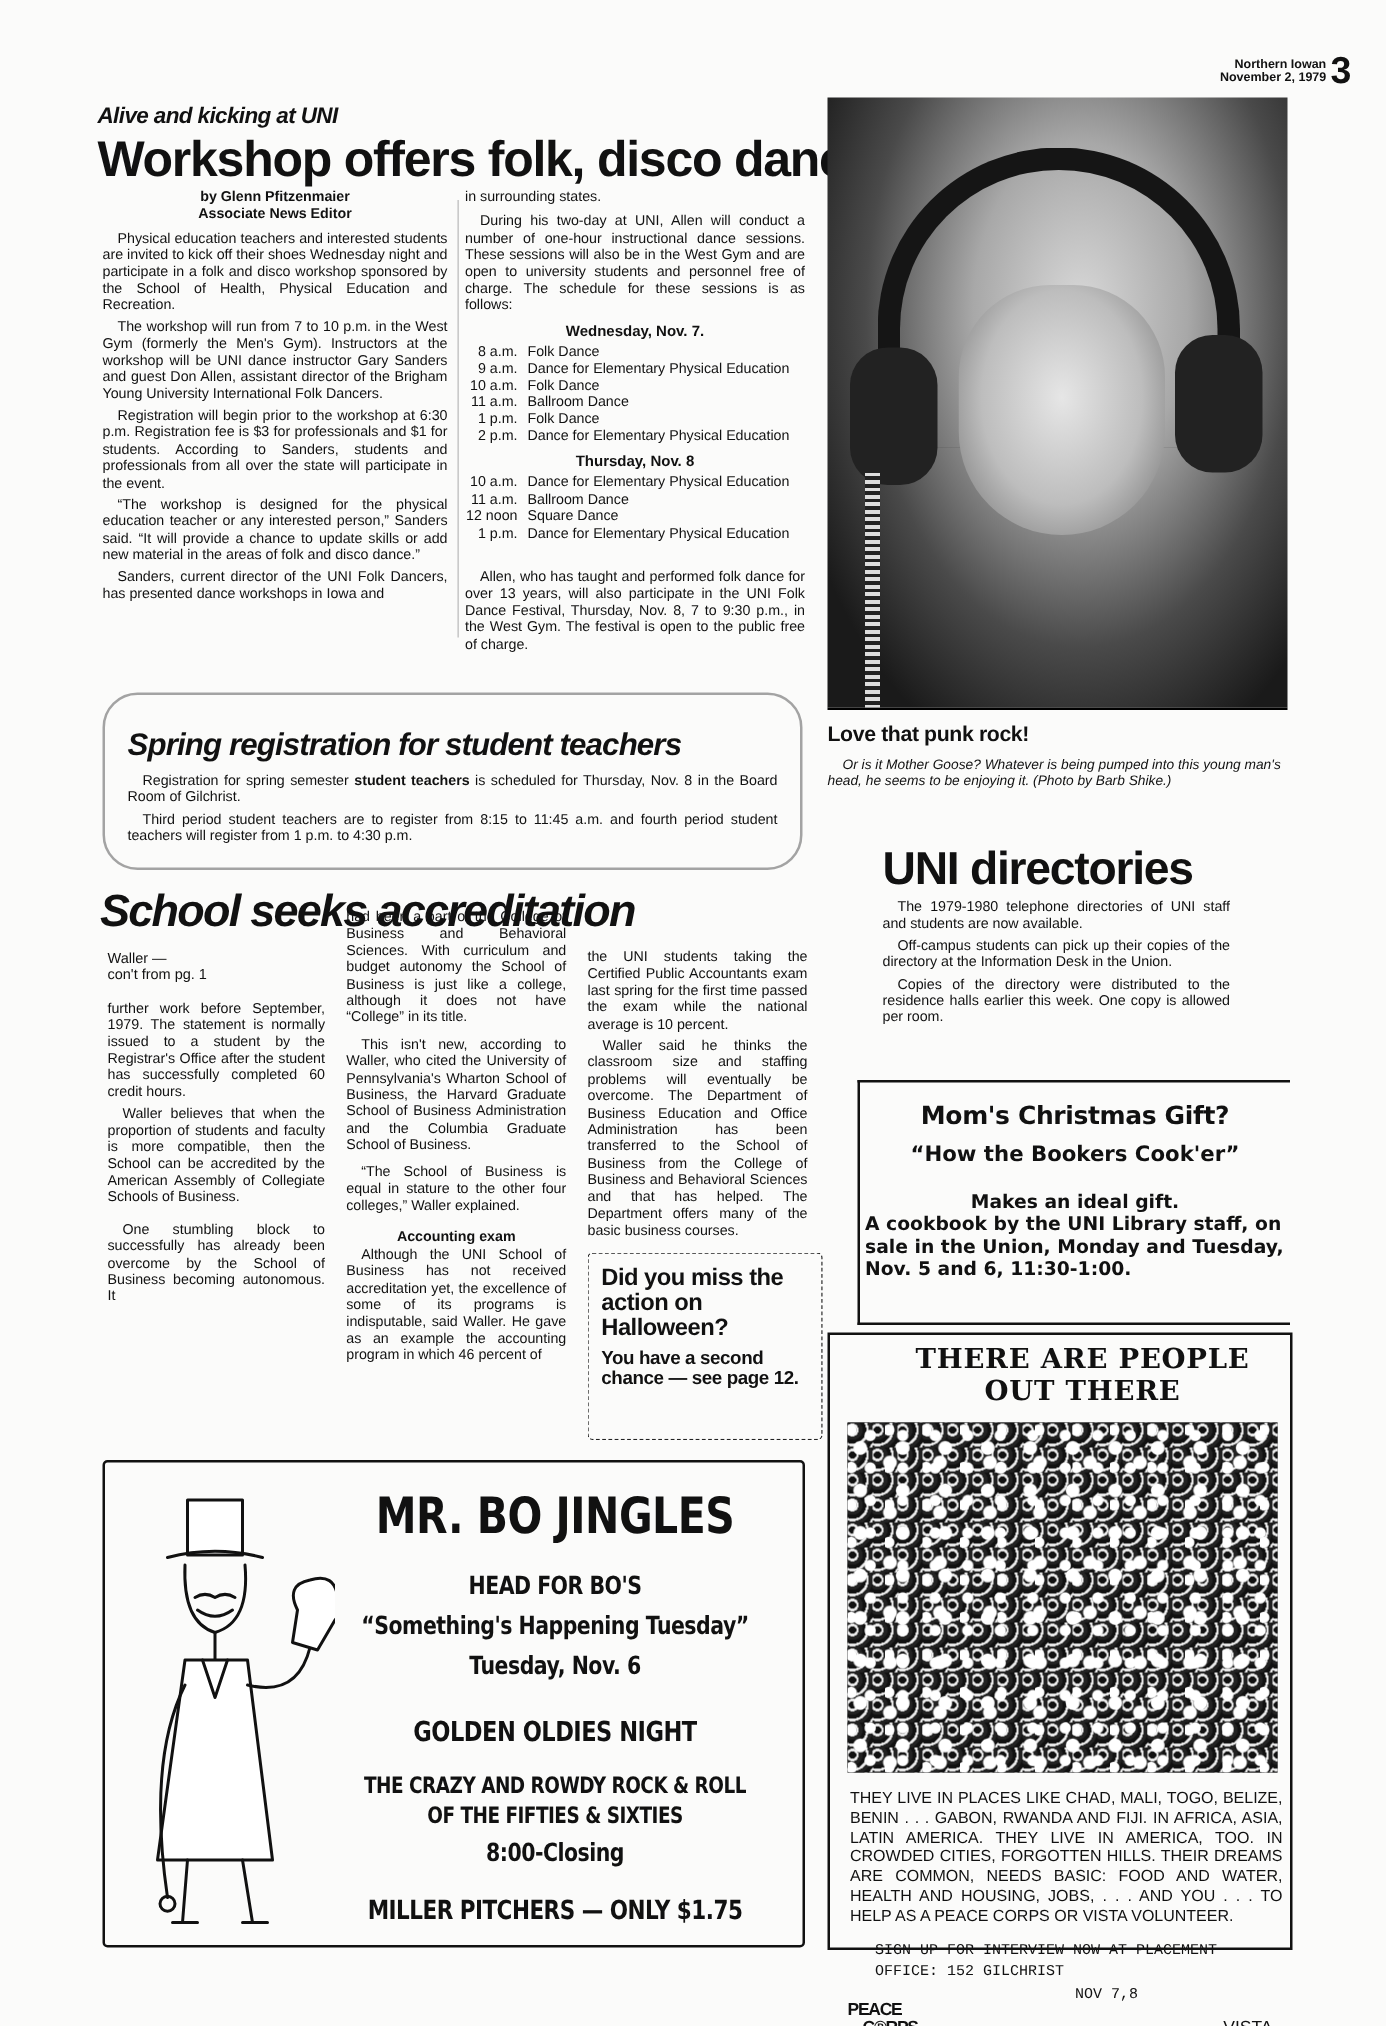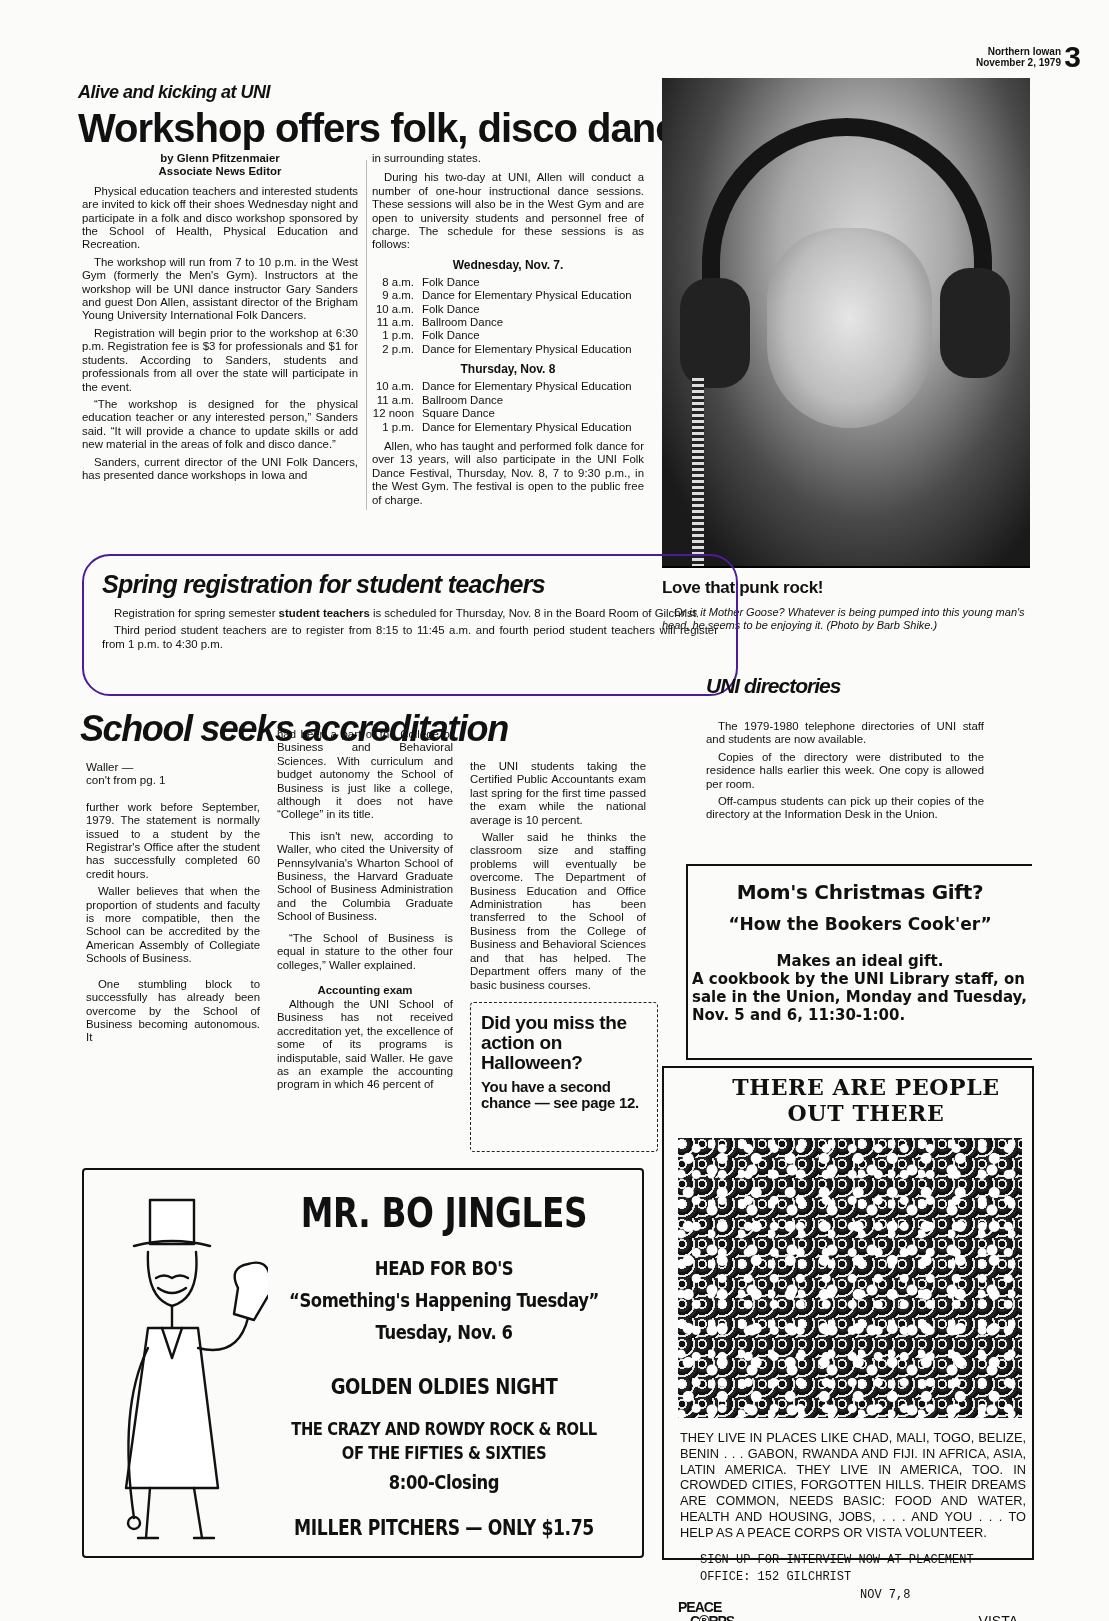--- a/index.html
+++ b/index.html
@@ -132,7 +132,7 @@
         </div>
       </div>
   </div>
-  <p style="margin-top:6px">Allen, who has taught and performed folk dance for over 13 years, will also participate in the UNI Folk Dance Festival, Thursday, Nov. 8, 7 to 9:30 p.m., in the West Gym. The festival is open to the public free of charge.</p>
+  <p style="margin-top:22px">Allen, who has taught and performed folk dance for over 13 years, will also participate in the UNI Folk Dance Festival, Thursday, Nov. 8, 7 to 9:30 p.m., in the West Gym. The festival is open to the public free of charge.</p>
 </div>
 
 <div class="abs photo">

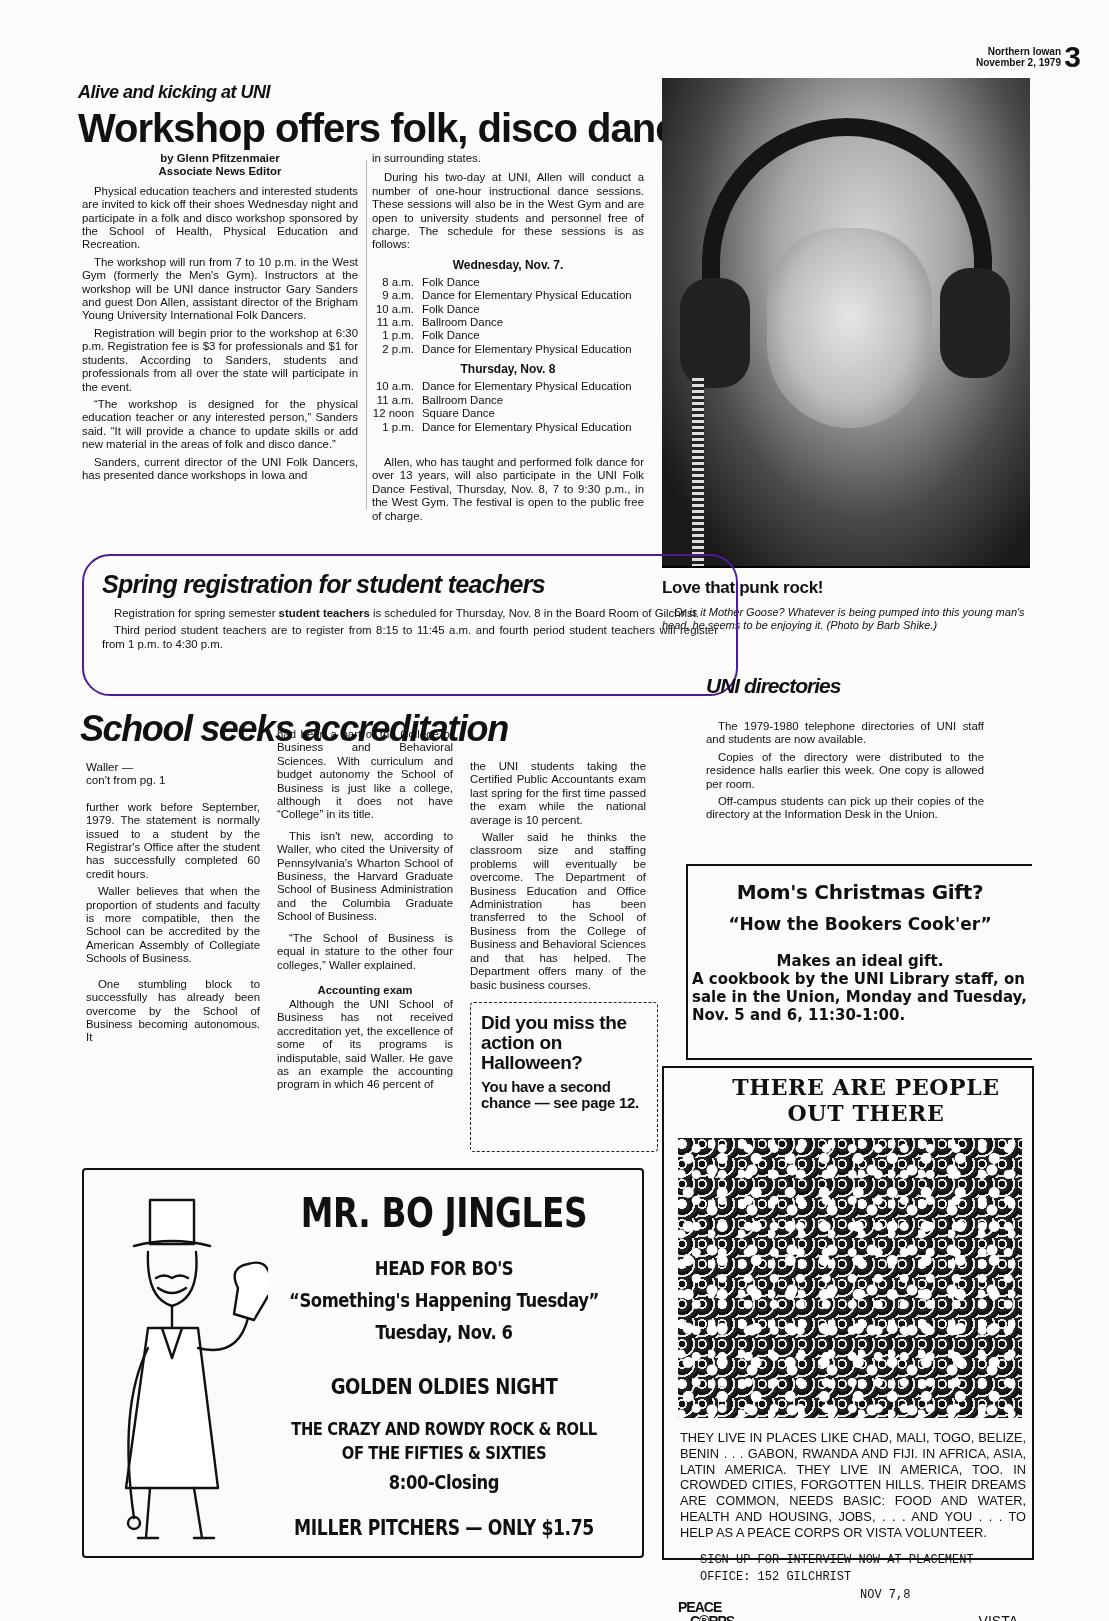--- a/index.html
+++ b/index.html
@@ -23,7 +23,7 @@
   .photo .cord { position: absolute; left: 30px; top: 300px; width: 12px; height: 190px; background: repeating-linear-gradient(180deg, #ddd 0 3px, #222 3px 6px); }
   .caption-title { left: 662px; top: 578px; font-size: 17px; font-weight: bold; letter-spacing: -0.3px; }
   .caption-text { left: 662px; top: 606px; width: 368px; font-size: 11px; line-height: 13.4px; font-style: italic; text-indent: 12px; }
-  .reg-box { left: 82px; top: 554px; width: 656px; height: 142px; border: 2px solid #4c1d95; border-radius: 28px; padding: 14px 18px; }
+  .reg-box { left: 82px; top: 554px; width: 560px; height: 142px; border: 2px solid #a3a3a3; border-radius: 28px; padding: 26px 18px; }
   .reg-box h2 { font-size: 25px; font-style: italic; font-weight: bold; letter-spacing: -0.7px; margin-left: 0; margin-bottom: 8px; }
   .uni-dir-title { left: 706px; top: 674px; font-size: 21px; font-style: italic; font-weight: bold; letter-spacing: -1px; }
   .uni-dir-body { left: 706px; top: 720px; width: 278px; }

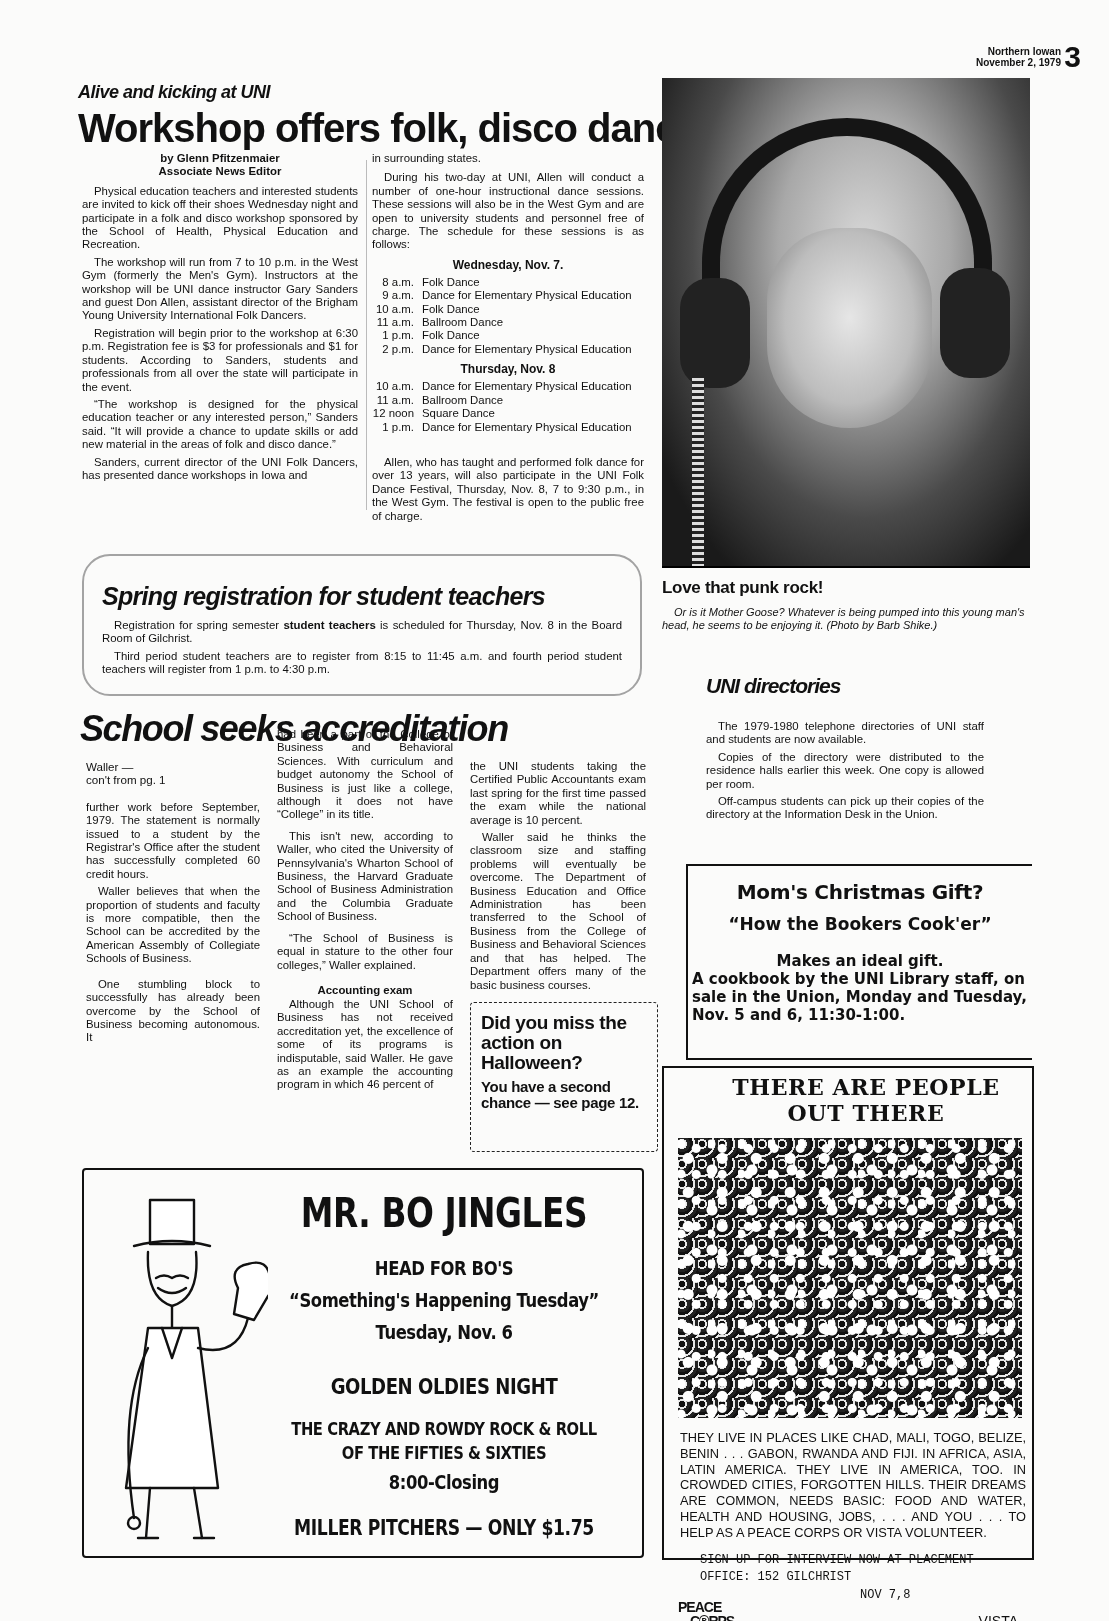--- a/index.html
+++ b/index.html
@@ -25,7 +25,7 @@
   .caption-text { left: 662px; top: 606px; width: 368px; font-size: 11px; line-height: 13.4px; font-style: italic; text-indent: 12px; }
   .reg-box { left: 82px; top: 554px; width: 560px; height: 142px; border: 2px solid #a3a3a3; border-radius: 28px; padding: 26px 18px; }
   .reg-box h2 { font-size: 25px; font-style: italic; font-weight: bold; letter-spacing: -0.7px; margin-left: 0; margin-bottom: 8px; }
-  .uni-dir-title { left: 706px; top: 674px; font-size: 21px; font-style: italic; font-weight: bold; letter-spacing: -1px; }
+  .uni-dir-title { left: 706px; top: 674px; font-size: 37px; font-weight: bold; letter-spacing: -1px; }
   .uni-dir-body { left: 706px; top: 720px; width: 278px; }
   .headline2 { left: 80px; top: 708px; font-size: 36px; font-style: italic; font-weight: bold; letter-spacing: -1.4px; white-space: nowrap; }
   .cont { font-weight: normal; font-size: 11.6px; line-height: 13.4px; margin-bottom: 14px; }

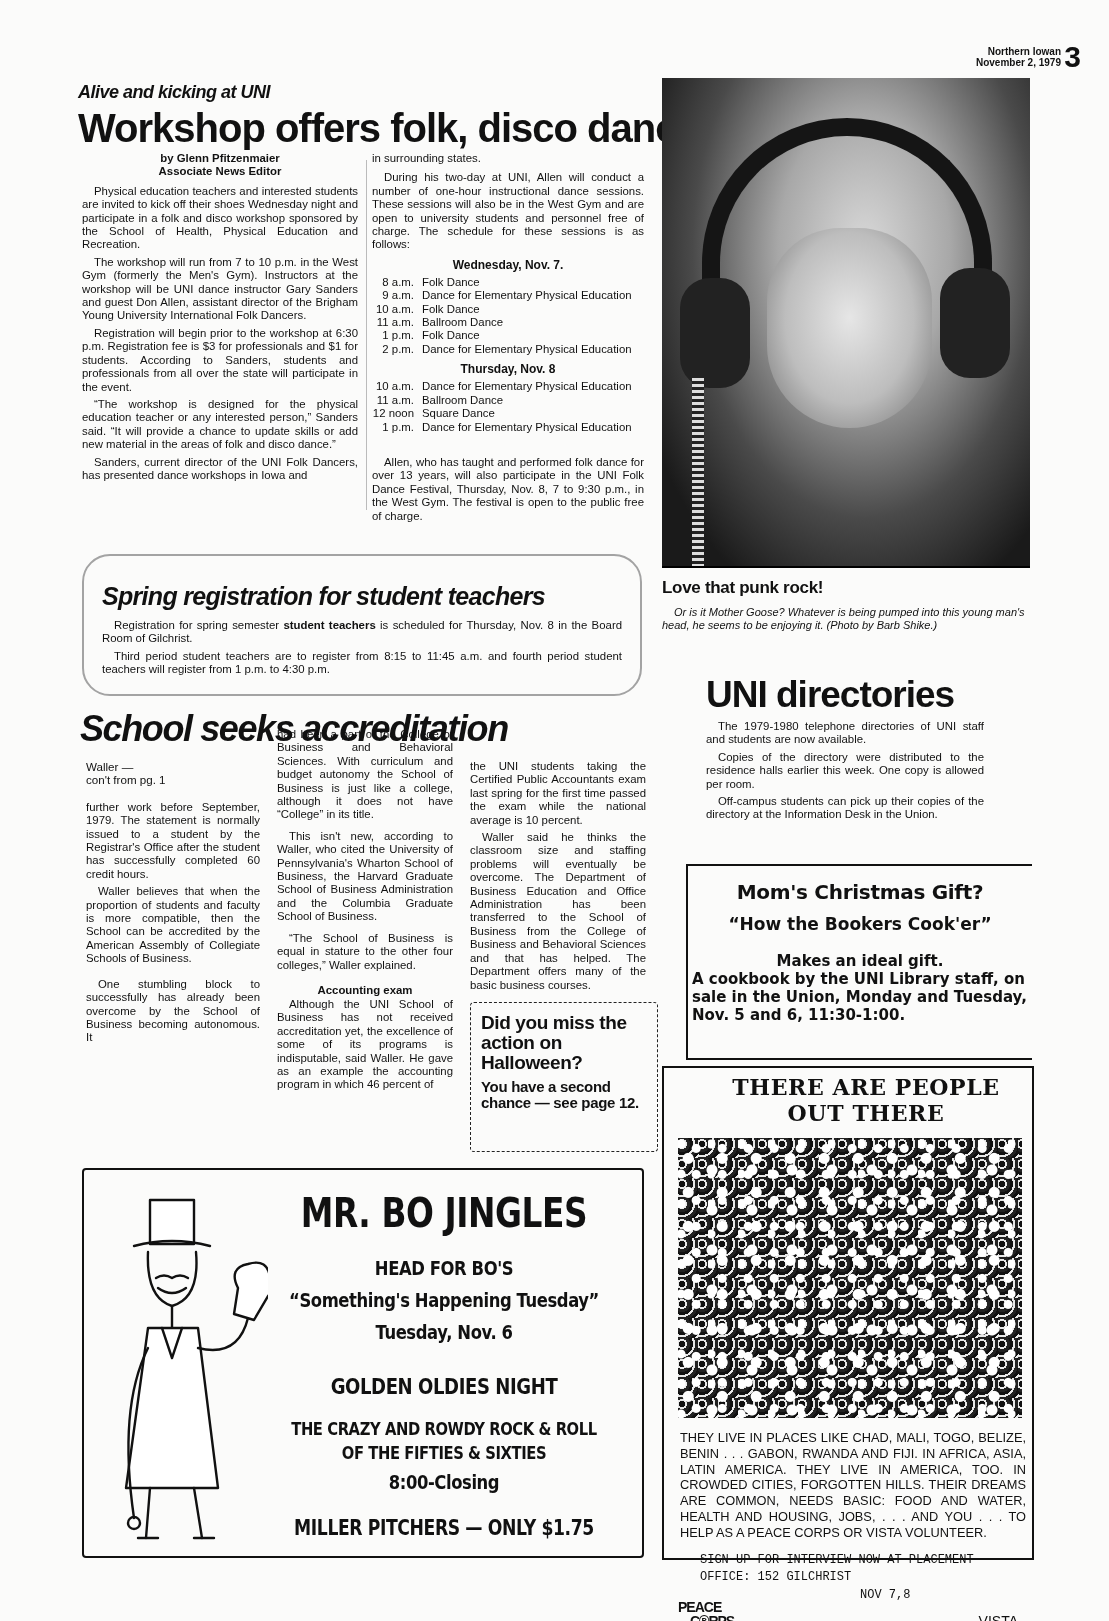--- a/index.html
+++ b/index.html
@@ -154,8 +154,8 @@
 <div class="abs uni-dir-title">UNI directories</div>
 <div class="abs uni-dir-body">
   <p>The 1979-1980 telephone directories of UNI staff and students are now available.</p>
+  <p>Off-campus students can pick up their copies of the directory at the Information Desk in the Union.</p>
   <p>Copies of the directory were distributed to the residence halls earlier this week. One copy is allowed per room.</p>
-  <p>Off-campus students can pick up their copies of the directory at the Information Desk in the Union.</p>
 </div>
 
 <div class="abs headline2">School seeks accreditation</div>

